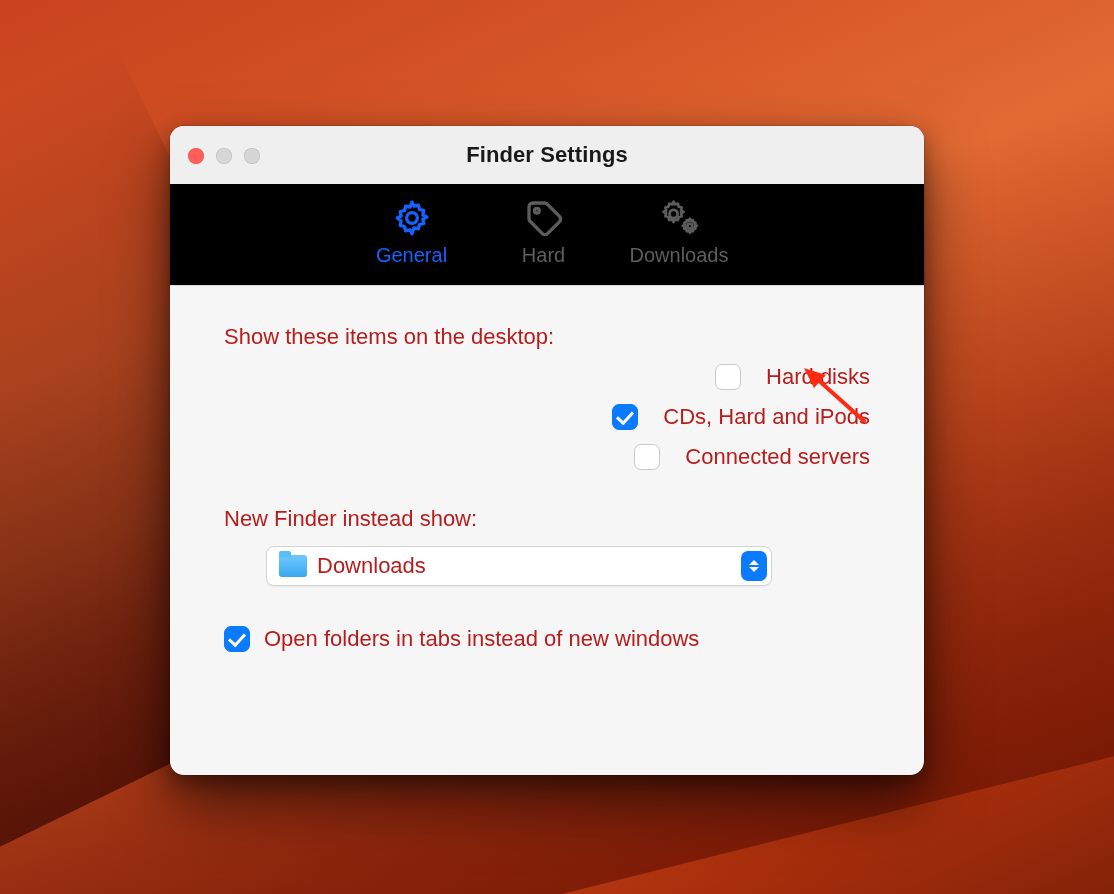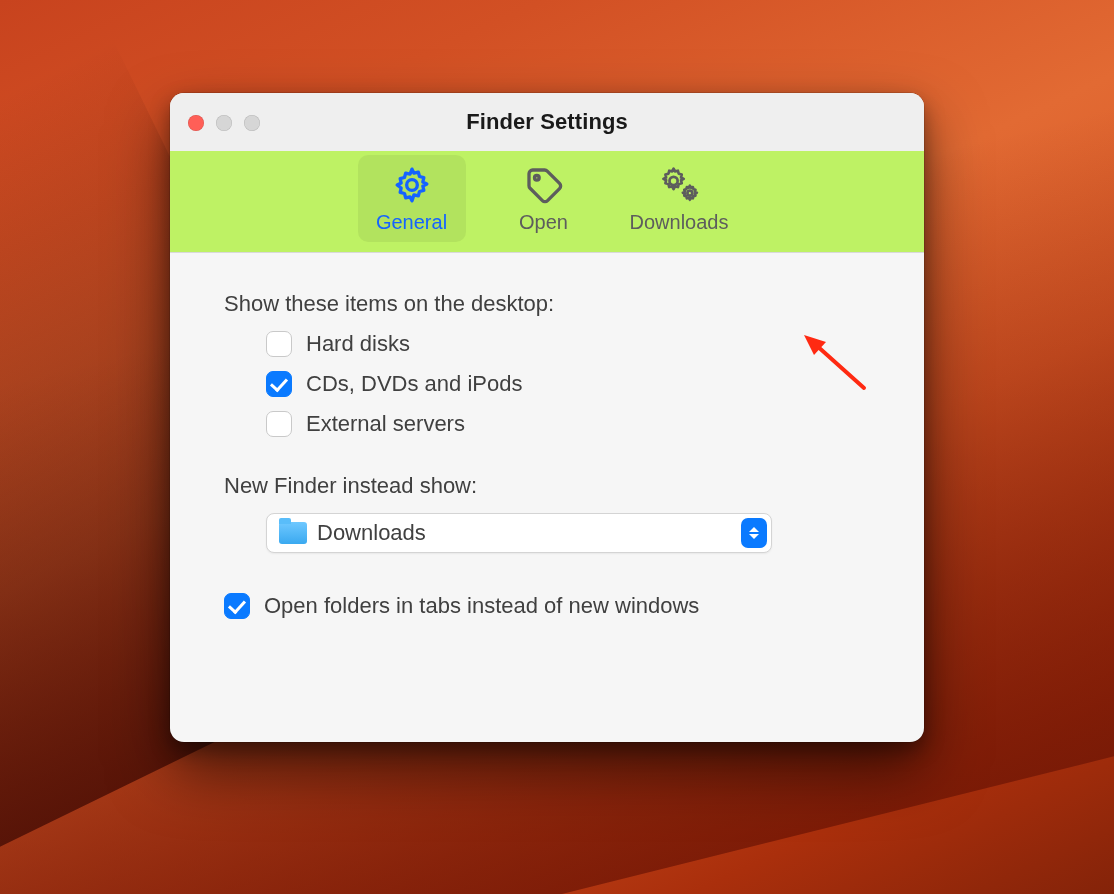--- a/index.html
+++ b/index.html
@@ -49,7 +49,7 @@
     .window {
       position: absolute;
       left: 170px;
-      top: 93px;
+      top: 126px;
       width: 754px;
       height: 649px;
       background: #f6f6f6;

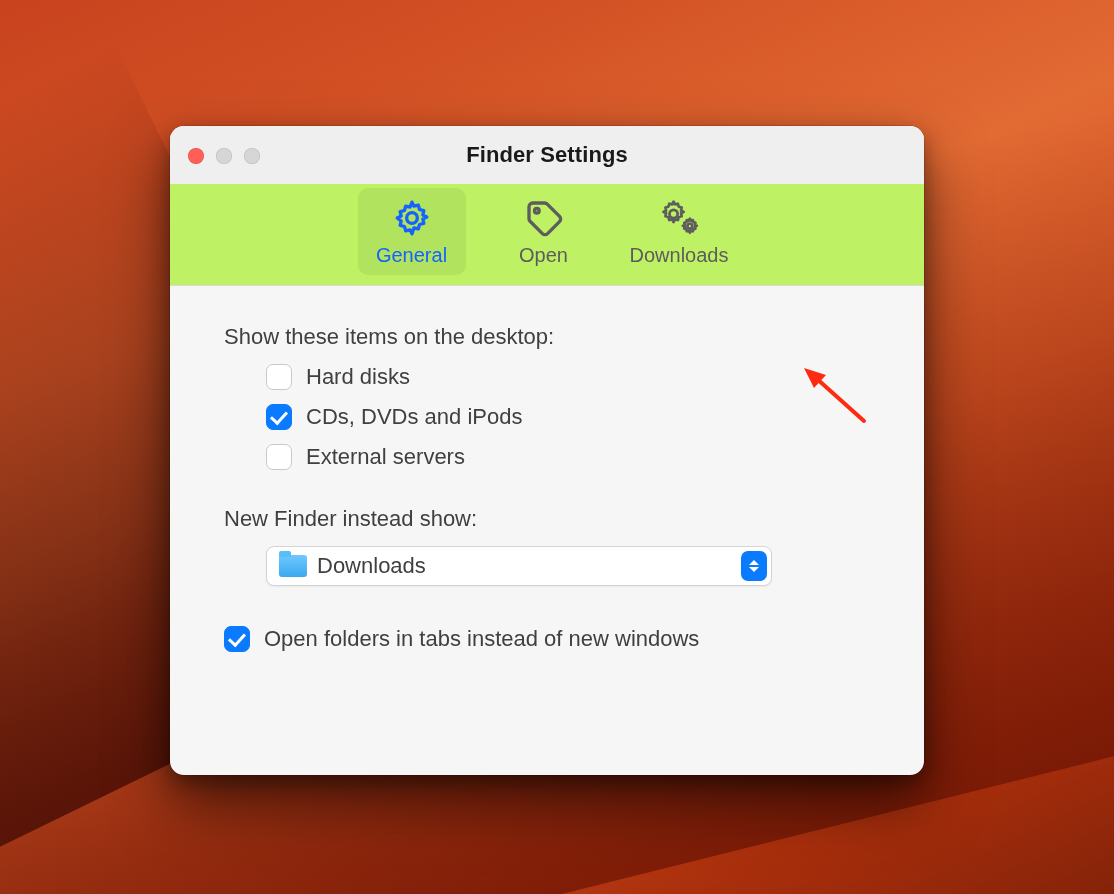--- a/index.html
+++ b/index.html
@@ -96,7 +96,7 @@
 
     
     .toolbar{
-      background:#bef264;
+      background:#000000;
       border-bottom: 1px solid #d9d9d9;
       padding: 4px 0 10px 0;
       display:flex;

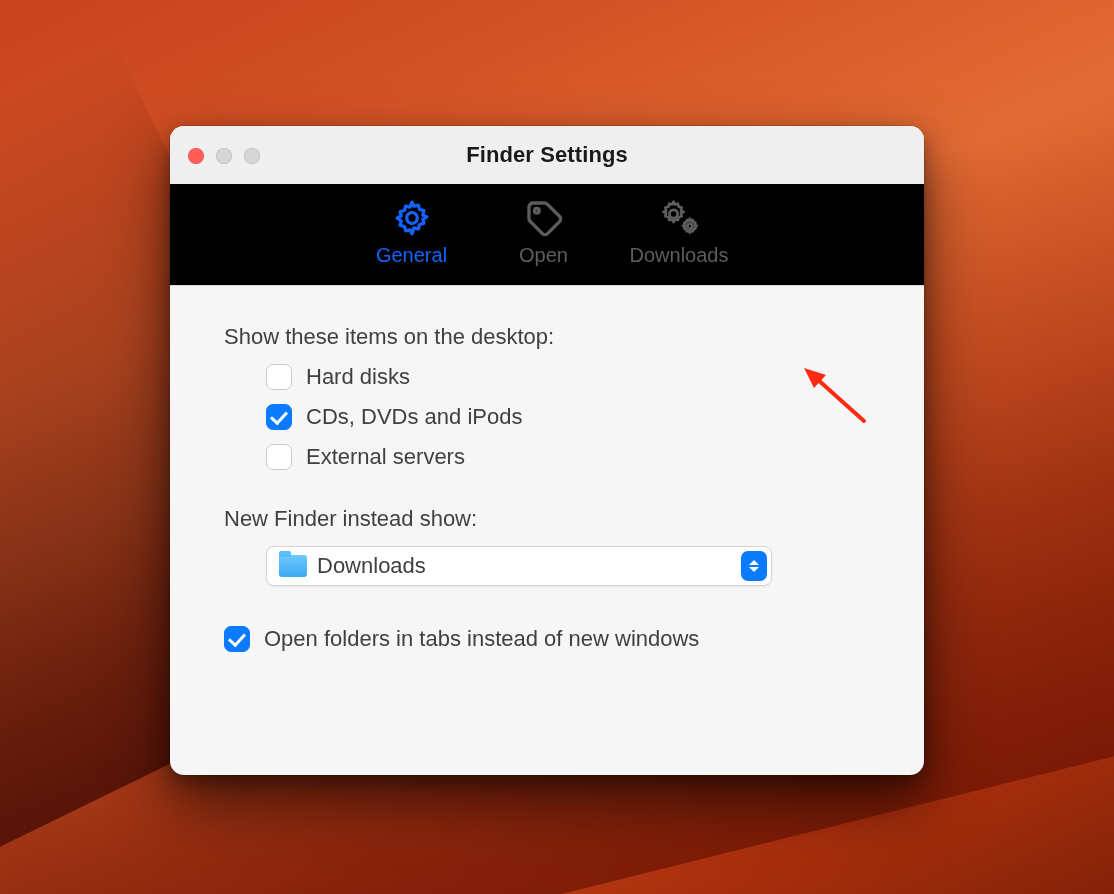--- a/index.html
+++ b/index.html
@@ -284,7 +284,7 @@
             <circle cx="7.7" cy="7.7" r="1.4"></circle>
           </svg>
         </span>
-        <span class="lbl">Open</span>
+        <span class="lbl">Hard</span>
       </div>
 
 

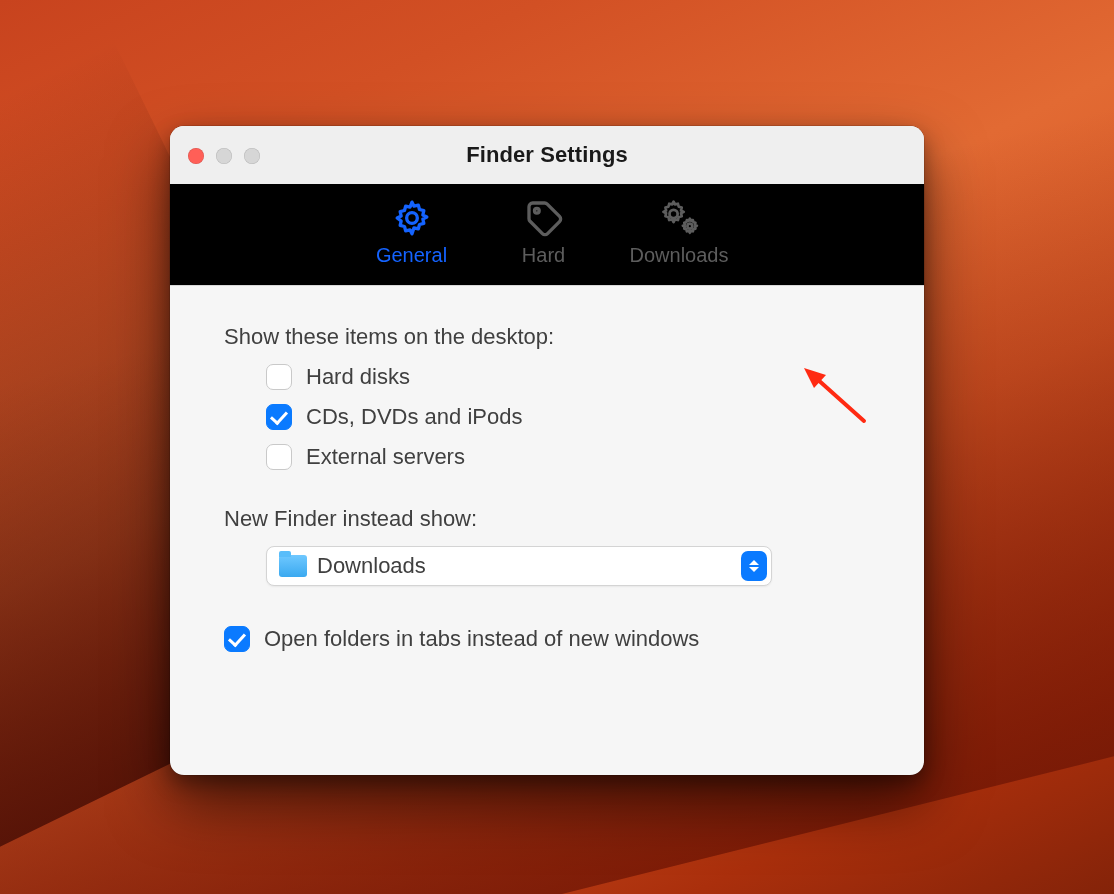--- a/index.html
+++ b/index.html
@@ -139,7 +139,7 @@
     .content{
       padding: 38px 54px 32px 54px;
       font-size: 22px;
-      color:#404040;
+      color:#b91c1c;
     }
     .section-label{
       font-size: 22px;

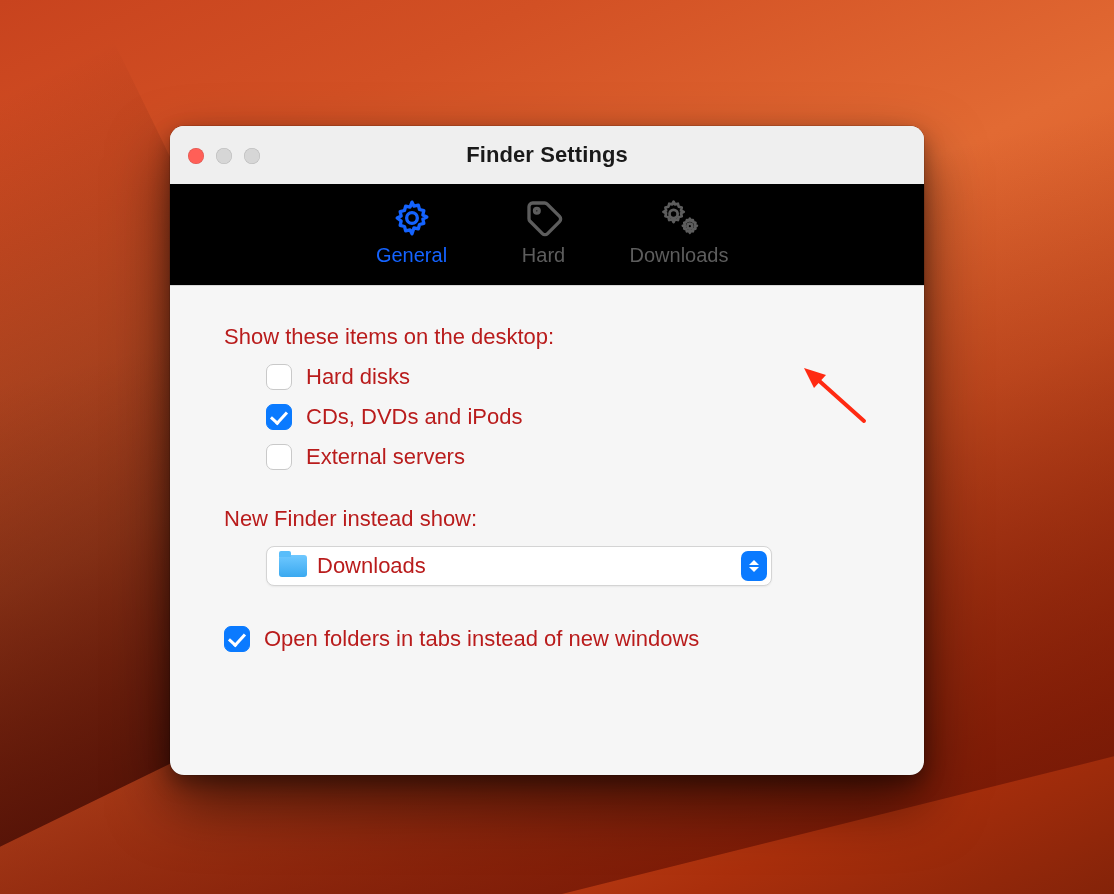--- a/index.html
+++ b/index.html
@@ -156,7 +156,8 @@
     .check-row{
       display:flex;
       align-items:center;
-      gap: 14px;
+      gap: 25px;
+      justify-content: flex-end;
     }
     .checkbox{
       width:26px; height:26px;

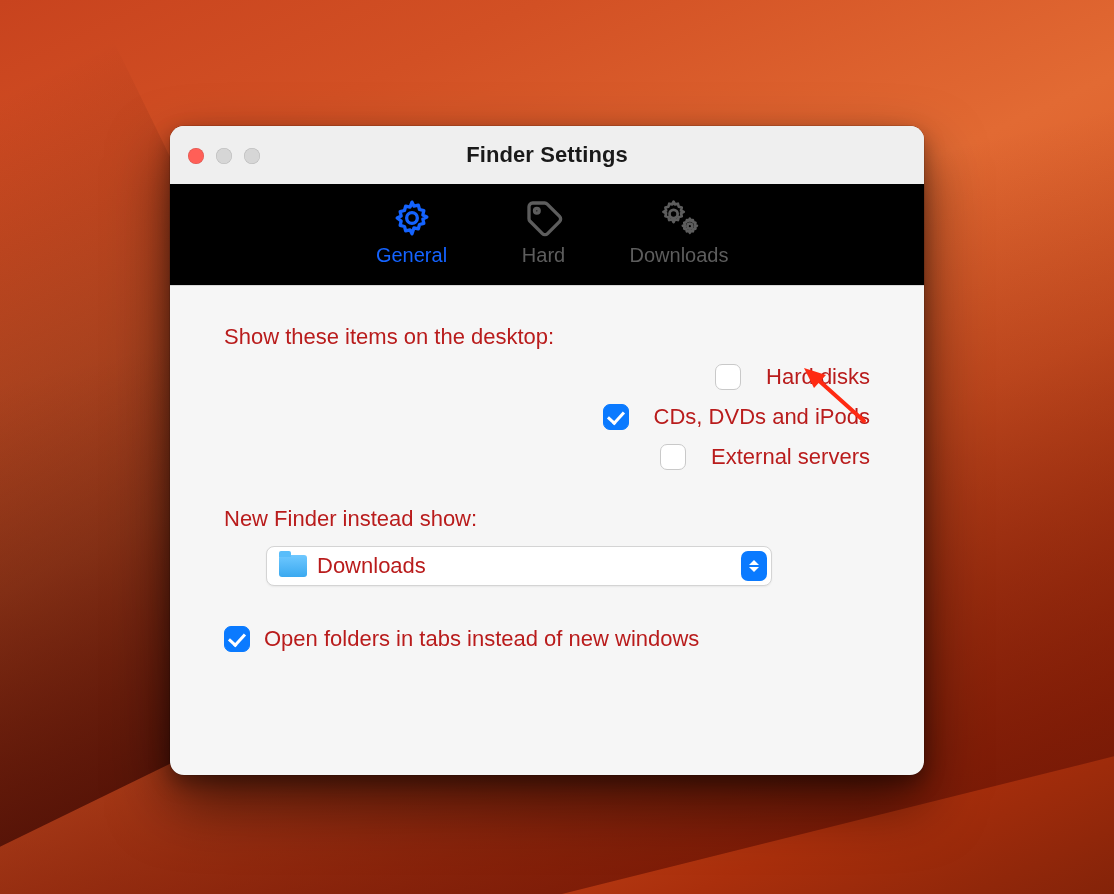--- a/index.html
+++ b/index.html
@@ -319,7 +319,7 @@
       </div>
       <div class="check-row">
         <div class="checkbox checked"></div>
-        <span>CDs, DVDs and iPods</span>
+        <span>CDs, Hard and iPods</span>
       </div>
       <div class="check-row">
         <div class="checkbox"></div>

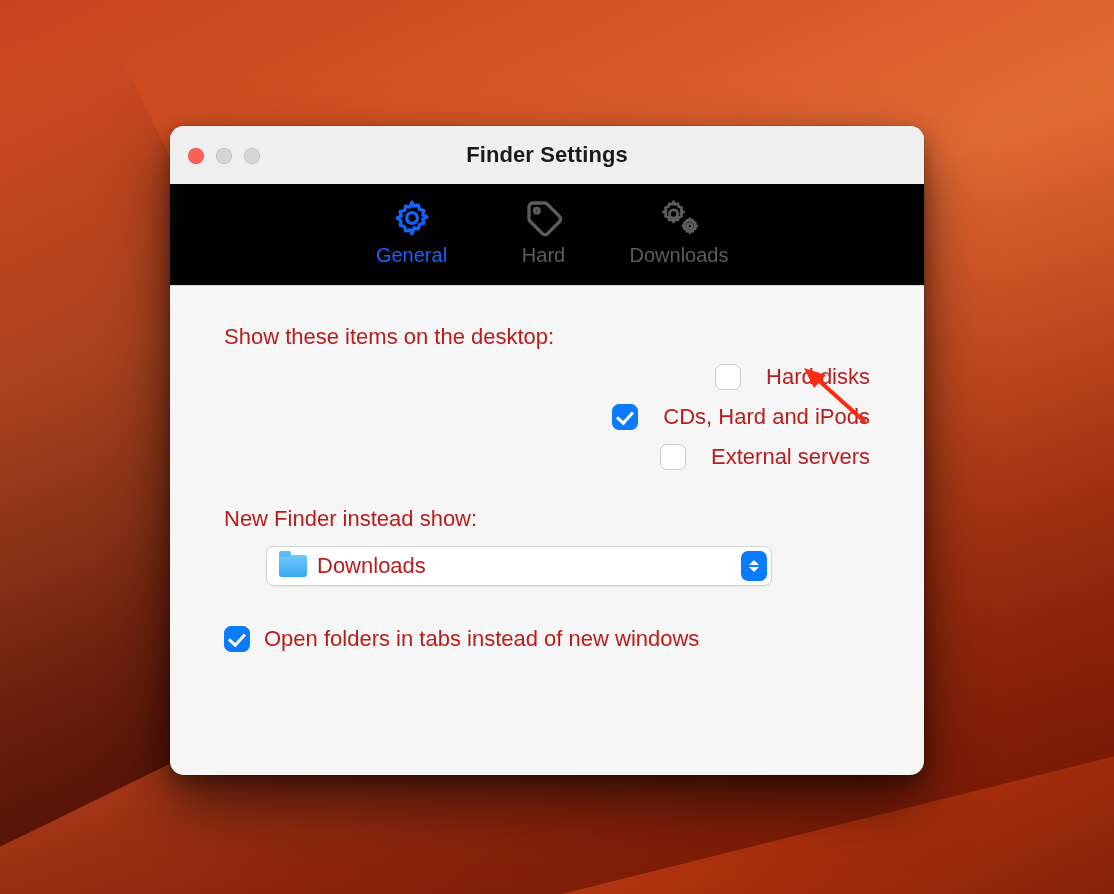--- a/index.html
+++ b/index.html
@@ -323,7 +323,7 @@
       </div>
       <div class="check-row">
         <div class="checkbox"></div>
-        <span>External servers</span>
+        <span>Connected servers</span>
       </div>
     </div>
 

